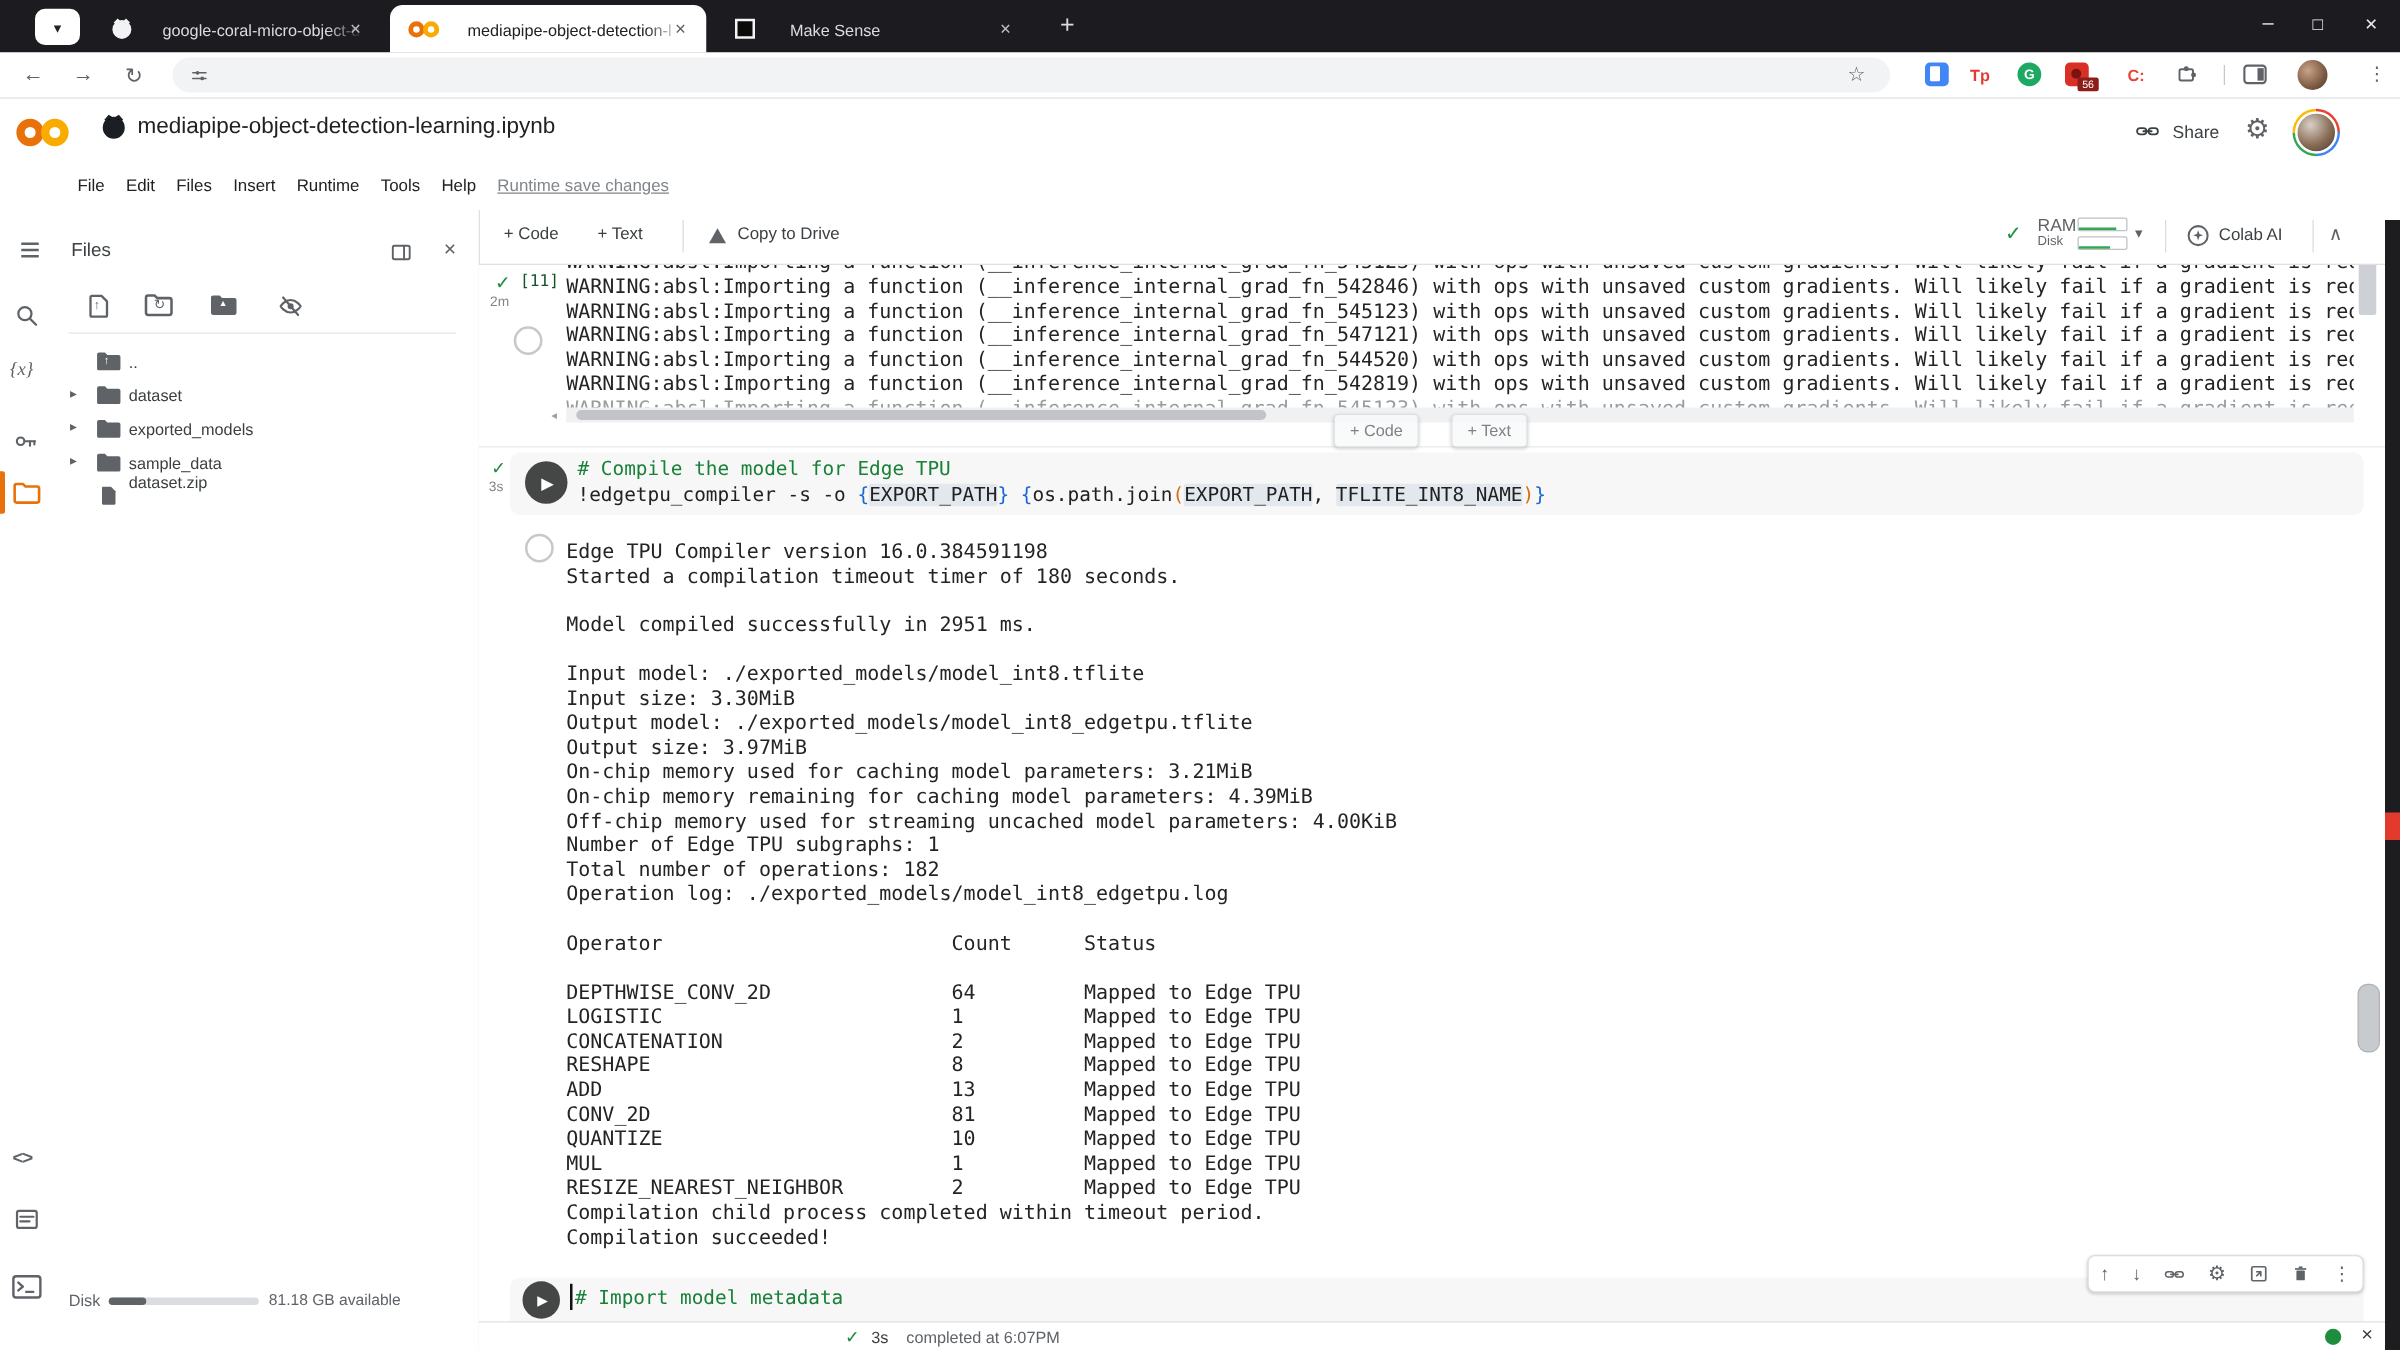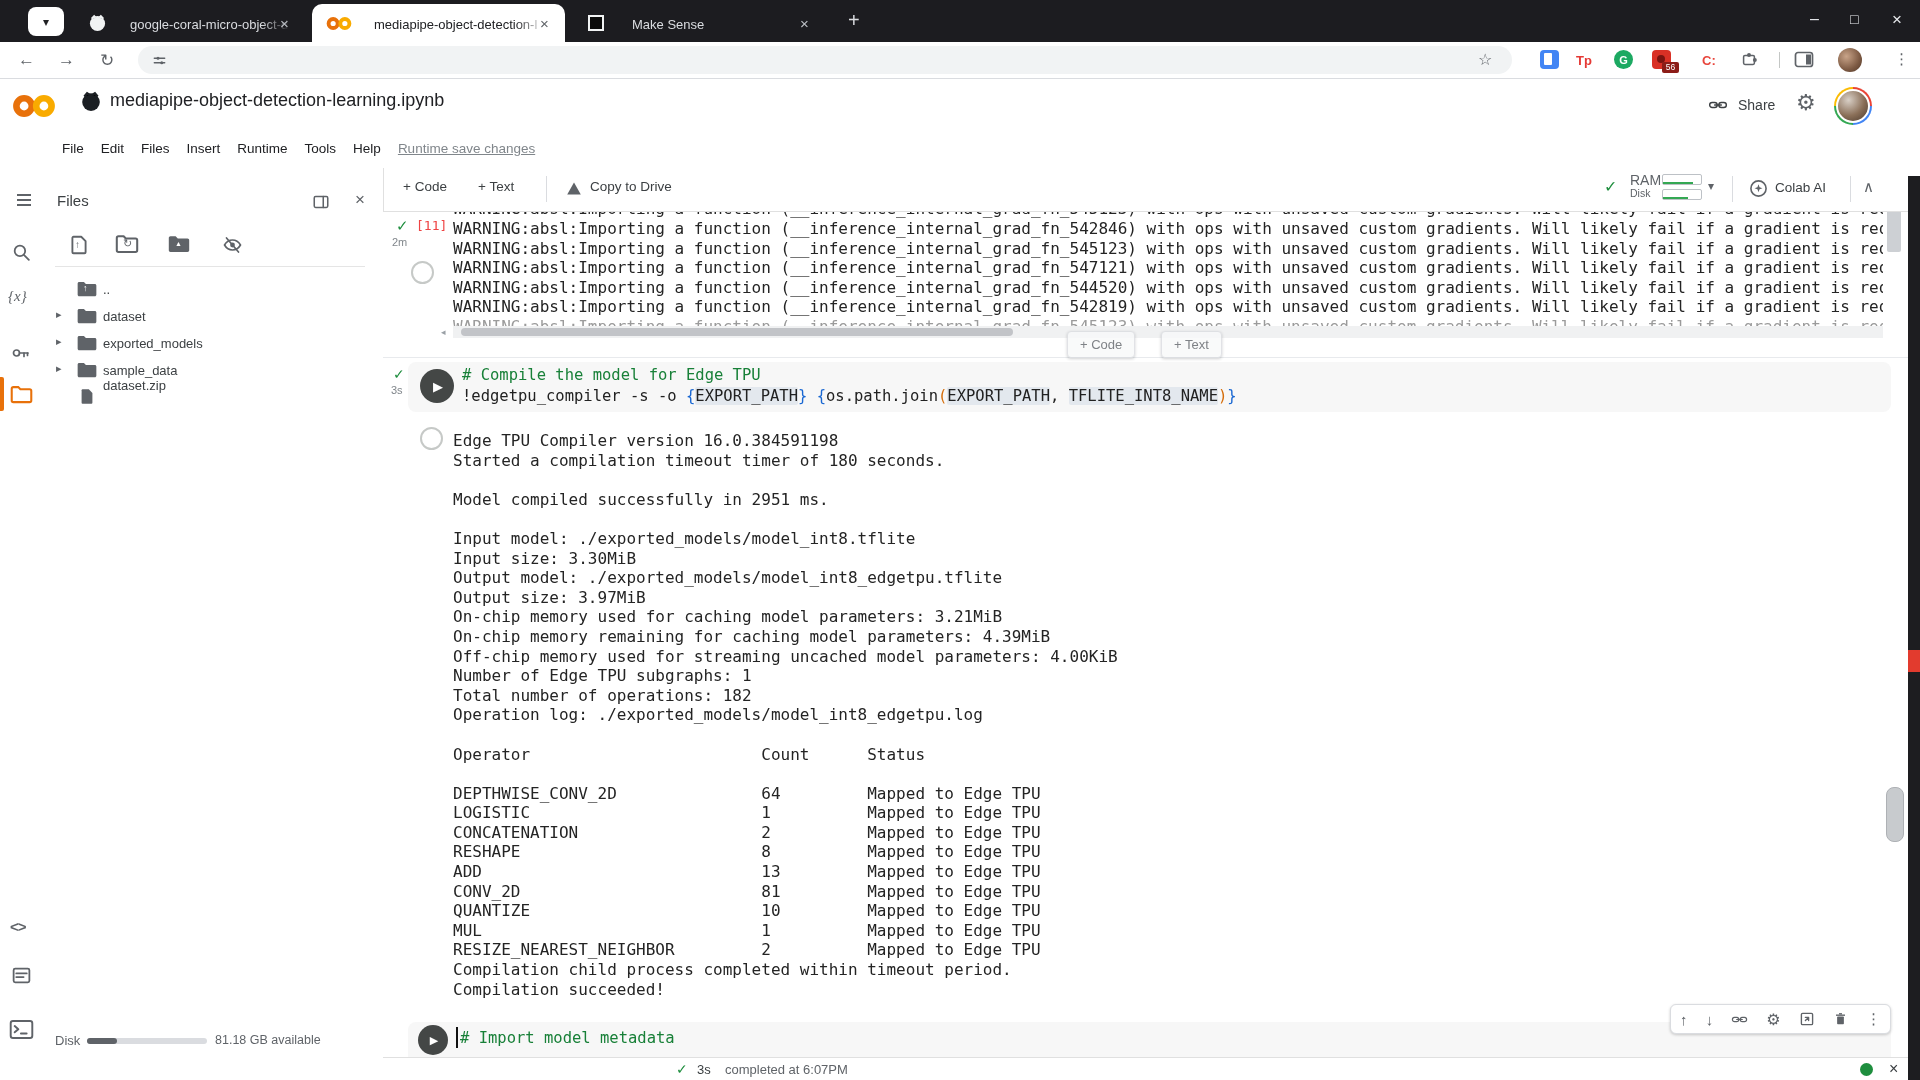--- a/index.html
+++ b/index.html
@@ -294,7 +294,7 @@
 
     <span class="abs" style="left:13px;top:5px;font-size:15px;color:#1e8e3e;">✓</span>
     <span class="abs" style="left:9px;top:24px;font-size:11px;color:#80868b;">2m</span>
-    <span class="abs mono" style="left:33px;top:6px;font-size:13px;color:#ef4444;">[11]</span>
+    <span class="abs mono" style="left:33px;top:6px;font-size:13px;color:#14532d;">[11]</span>
     <div class="abs" style="left:28px;top:49px;width:19px;height:19px;border:2px solid #c6c9c7;border-radius:50%;"></div>
 
     <div class="abs" style="left:70px;top:7px;width:1430px;height:99px;overflow:hidden;">

